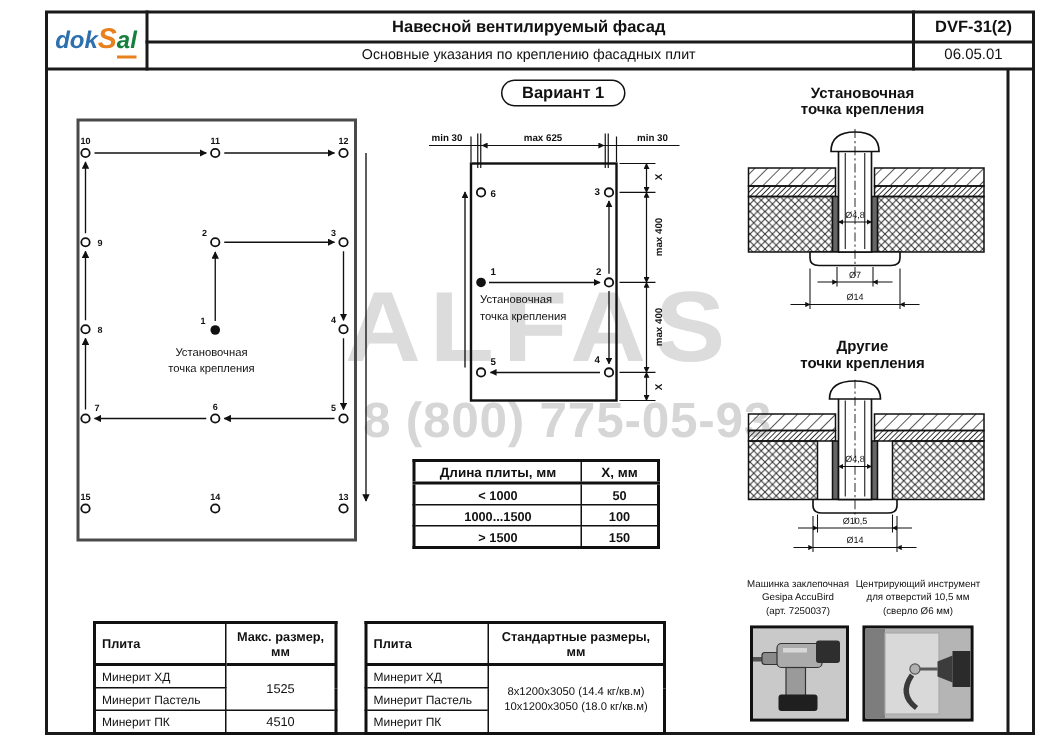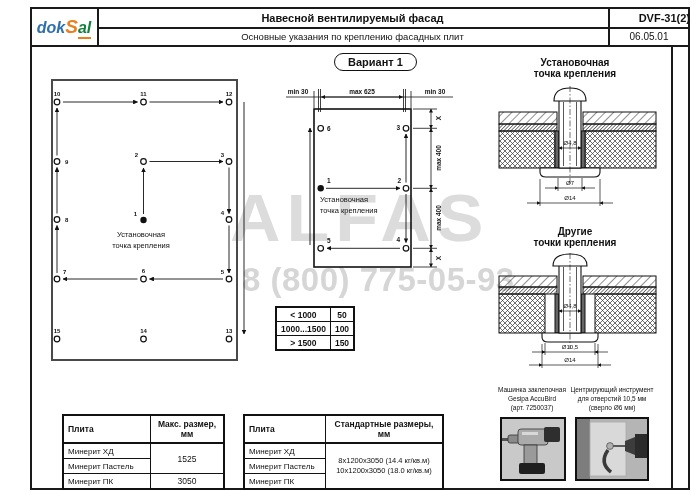--- a/index.html
+++ b/index.html
@@ -13,7 +13,7 @@
   .hdr-title{left:97px;top:9px;width:511px;height:18px;line-height:18px;text-align:center;
              font-size:11px;font-weight:bold;z-index:2;}
   .hdr-sub{left:97px;top:28px;width:511px;height:27px;line-height:17px;text-align:center;font-size:9.5px;z-index:2;}
-  .hdr-code{left:608px;top:9px;width:82px;height:18px;line-height:18px;text-align:right;
+  .hdr-code{left:608px;top:9px;width:82px;height:18px;line-height:18px;text-align:center;
             font-size:11px;font-weight:bold;z-index:2;}
   .hdr-date{left:608px;top:28px;width:82px;height:17px;line-height:17px;text-align:center;font-size:10px;z-index:2;}
   .logo{left:33px;top:12px;width:62px;height:30px;line-height:30px;text-align:center;

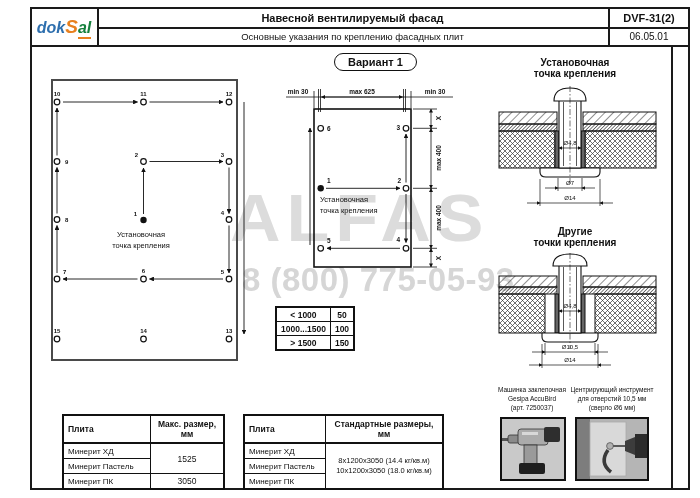--- a/index.html
+++ b/index.html
@@ -204,6 +204,10 @@
 
 <table class="xt" style="left:275px;top:306px;">
   <tbody>
+      <tr>
+    <th class="c1">Длина плиты, мм</th>
+    <th class="c2">X, мм</th>
+  </tr>
   <tr>
         <td>&lt; 1000</td>
         <td>50</td>

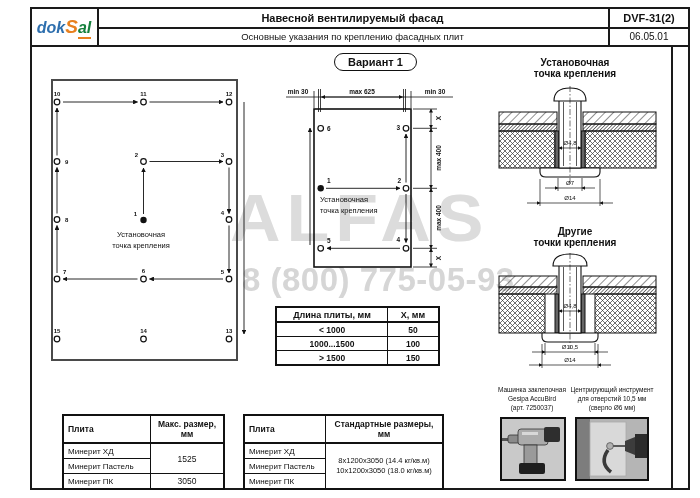--- a/index.html
+++ b/index.html
@@ -385,7 +385,7 @@
       </tr>
   <tr>
     <td class="n">Минерит ПК</td>
-    <td class="v">3050</td>
+    <td class="v">4510</td>
   </tr>
 </tbody>
   </table>

